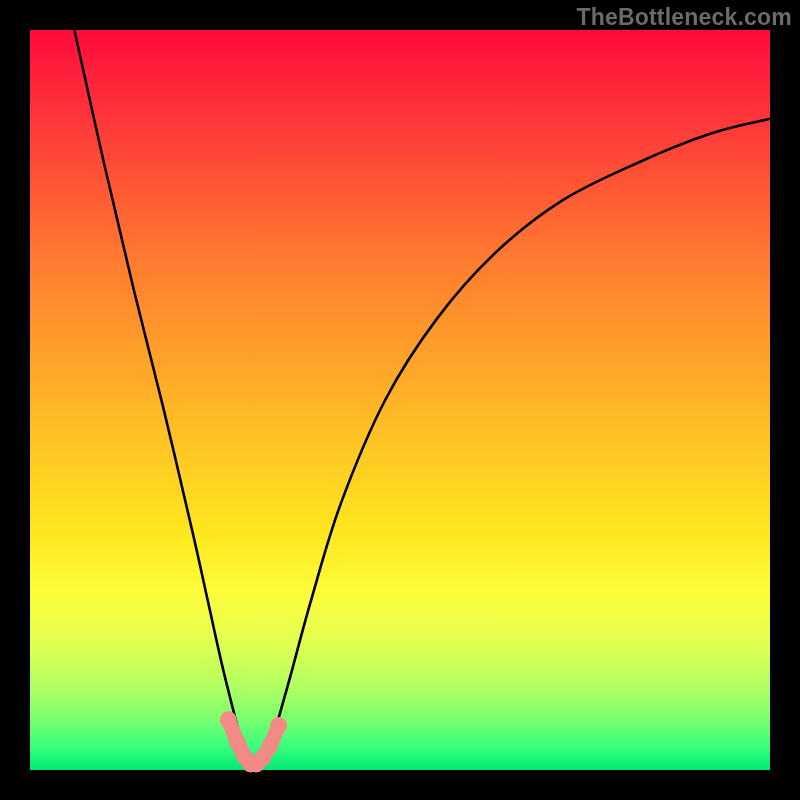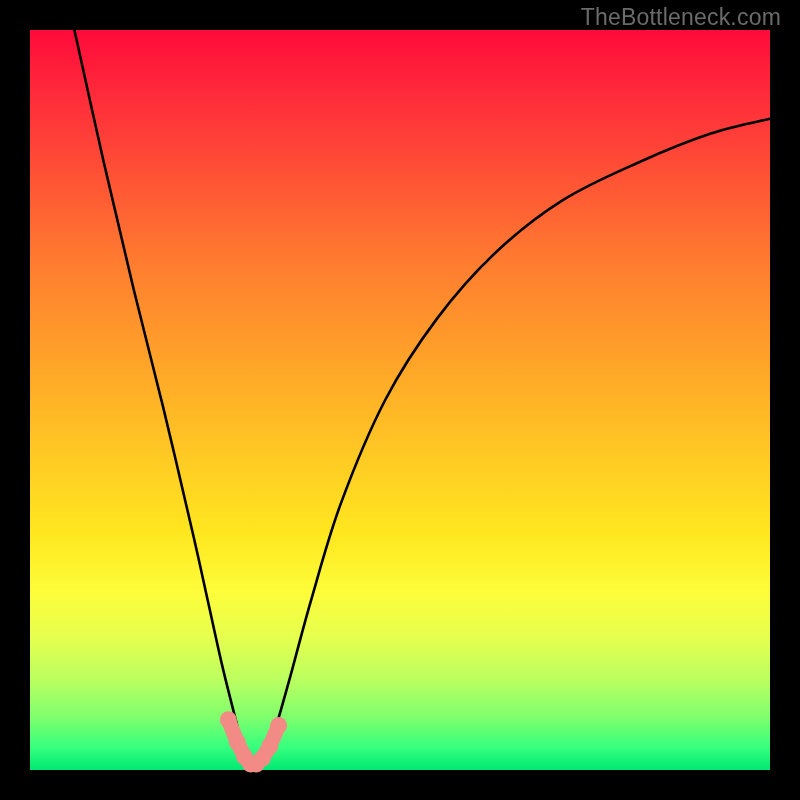--- a/index.html
+++ b/index.html
@@ -52,10 +52,10 @@
   .watermark {
     position: absolute;
     top: 4px;
-    right: 19px;
+    right: 8px;
     color: #6b6b6b;
     font-size: 23px;
-    font-weight: 400;
+    font-weight: 700;
     letter-spacing: 0.2px;
   }
 </style>

